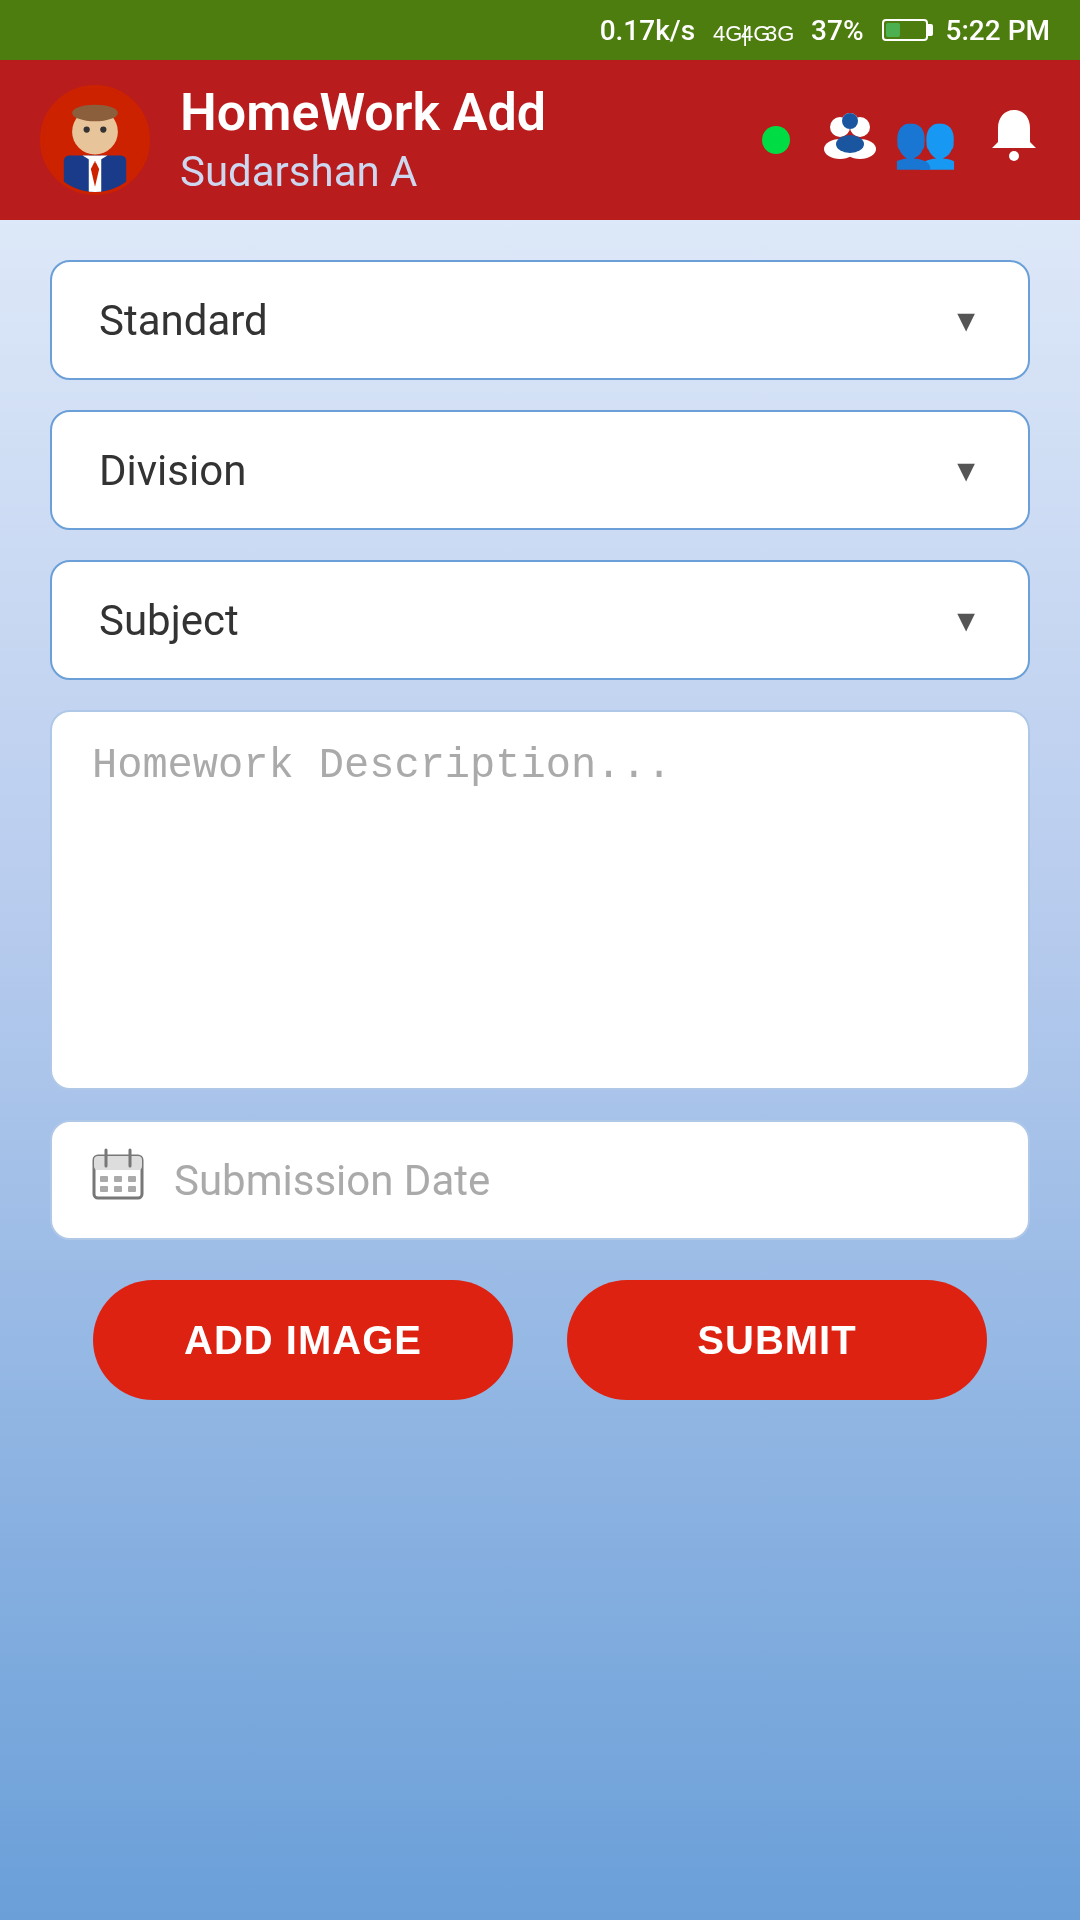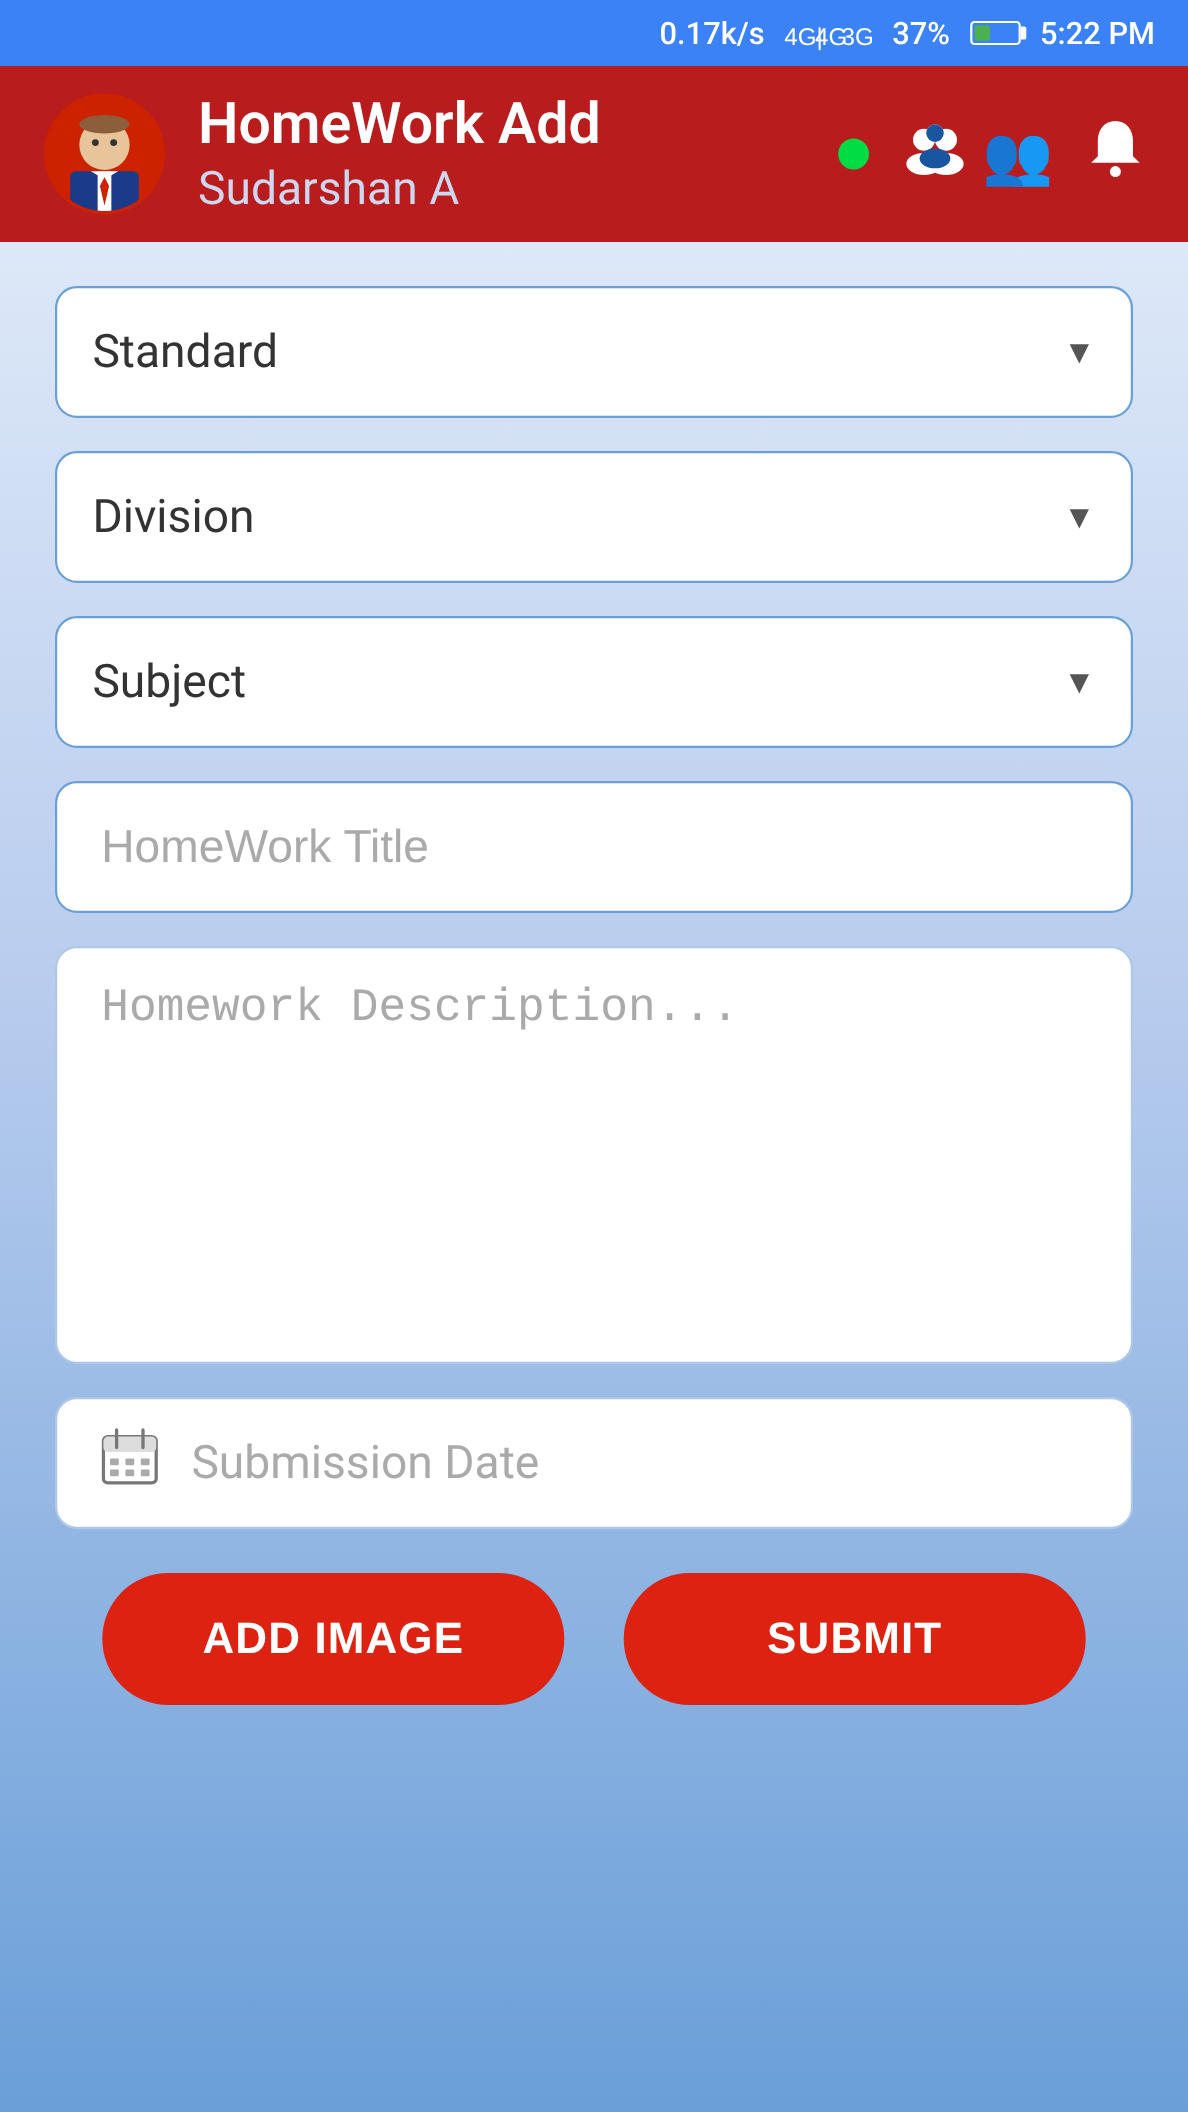--- a/index.html
+++ b/index.html
@@ -21,7 +21,7 @@
     .status-bar {
       width: 100%;
       height: 60px;
-      background: #3b82f6;
+      background: #4d7c0f;
       display: flex;
       align-items: center;
       justify-content: flex-end;

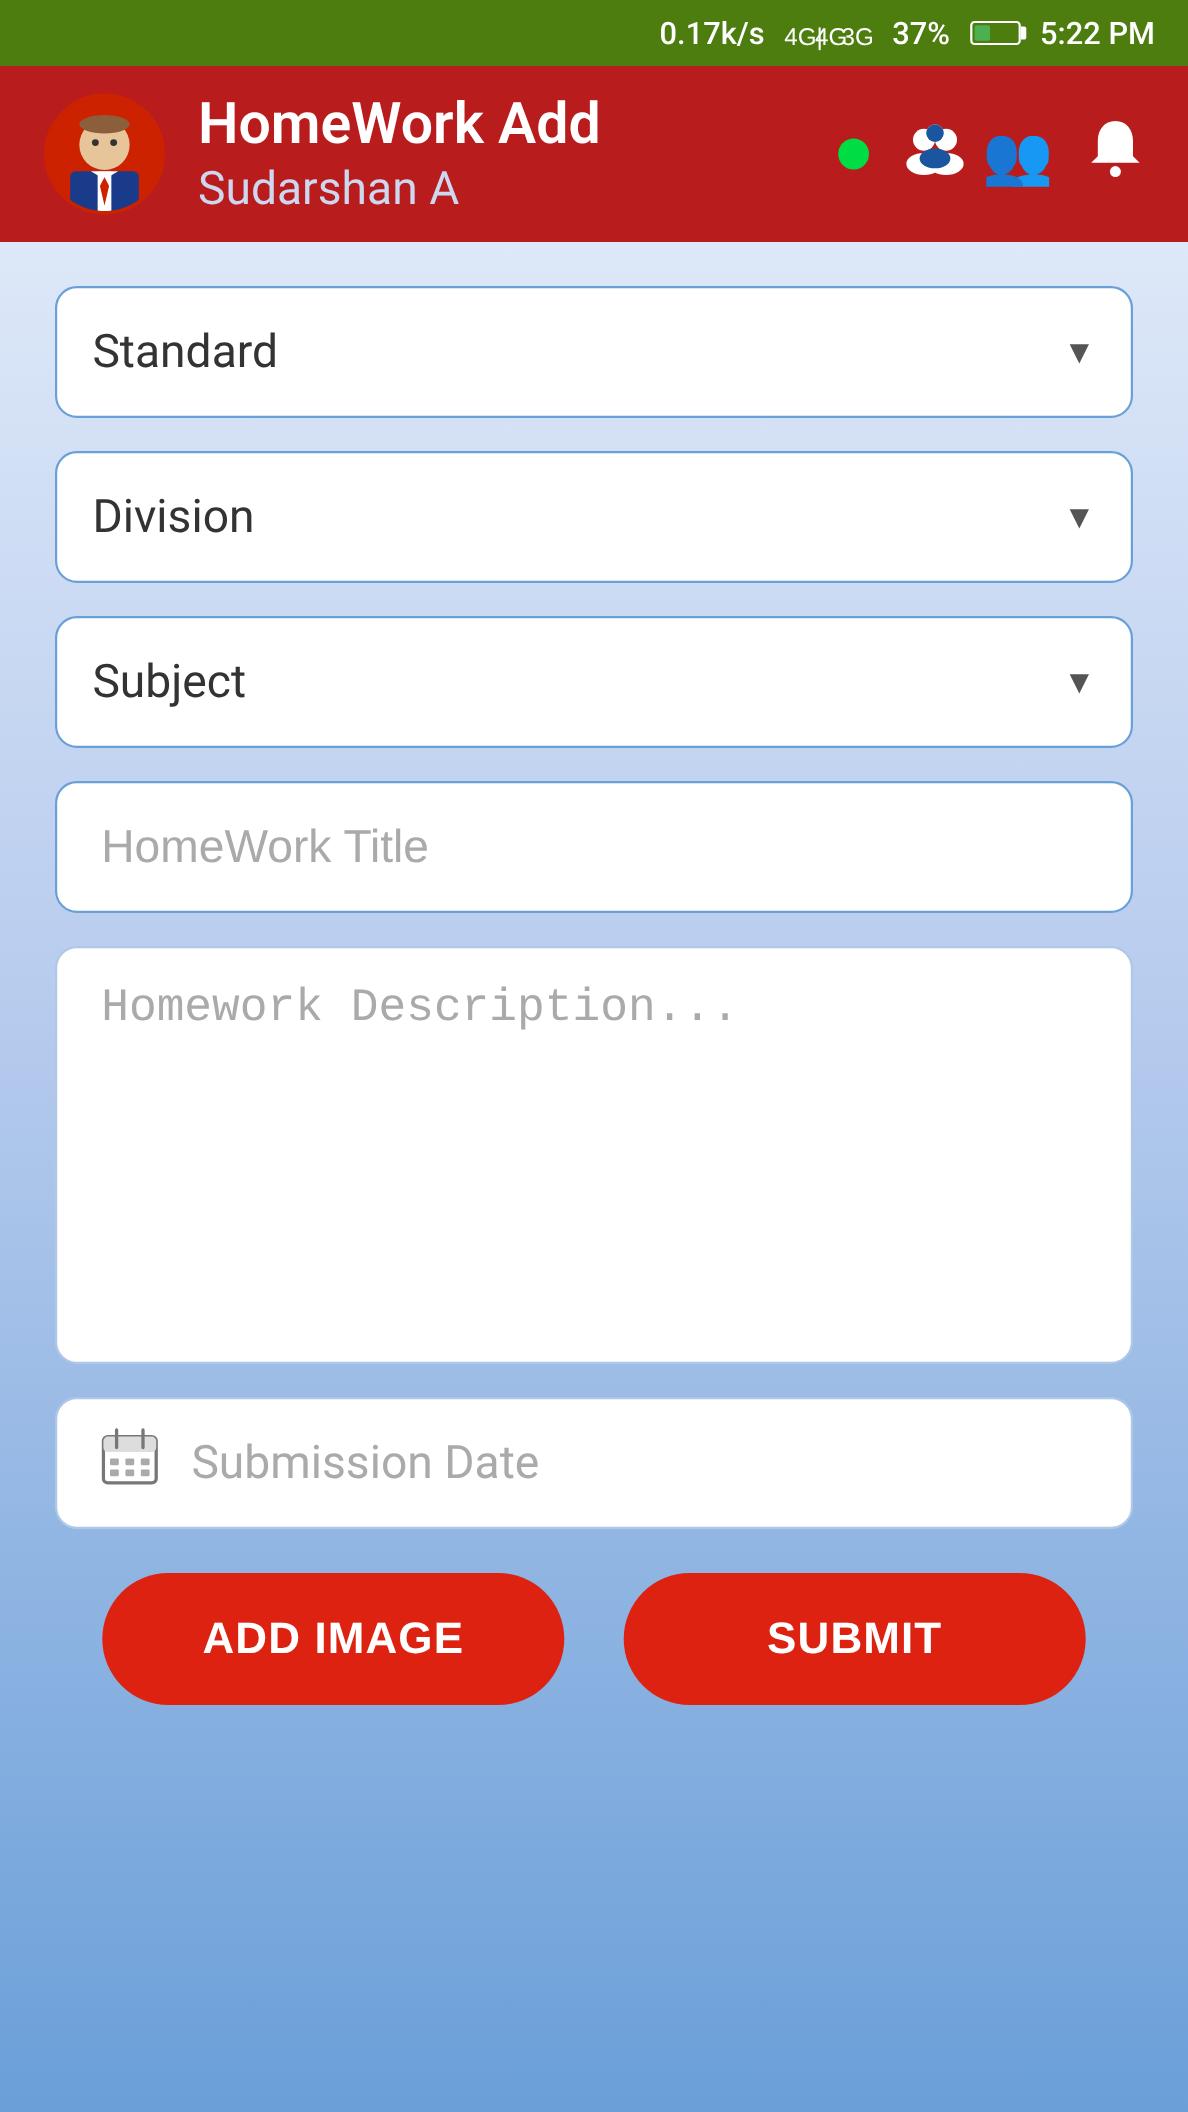--- a/index.html
+++ b/index.html
@@ -156,7 +156,7 @@
       display: flex;
       align-items: center;
       justify-content: space-between;
-      padding: 0 32px;
+      padding: 0 47px;
       cursor: pointer;
       gap: 20px;
     }

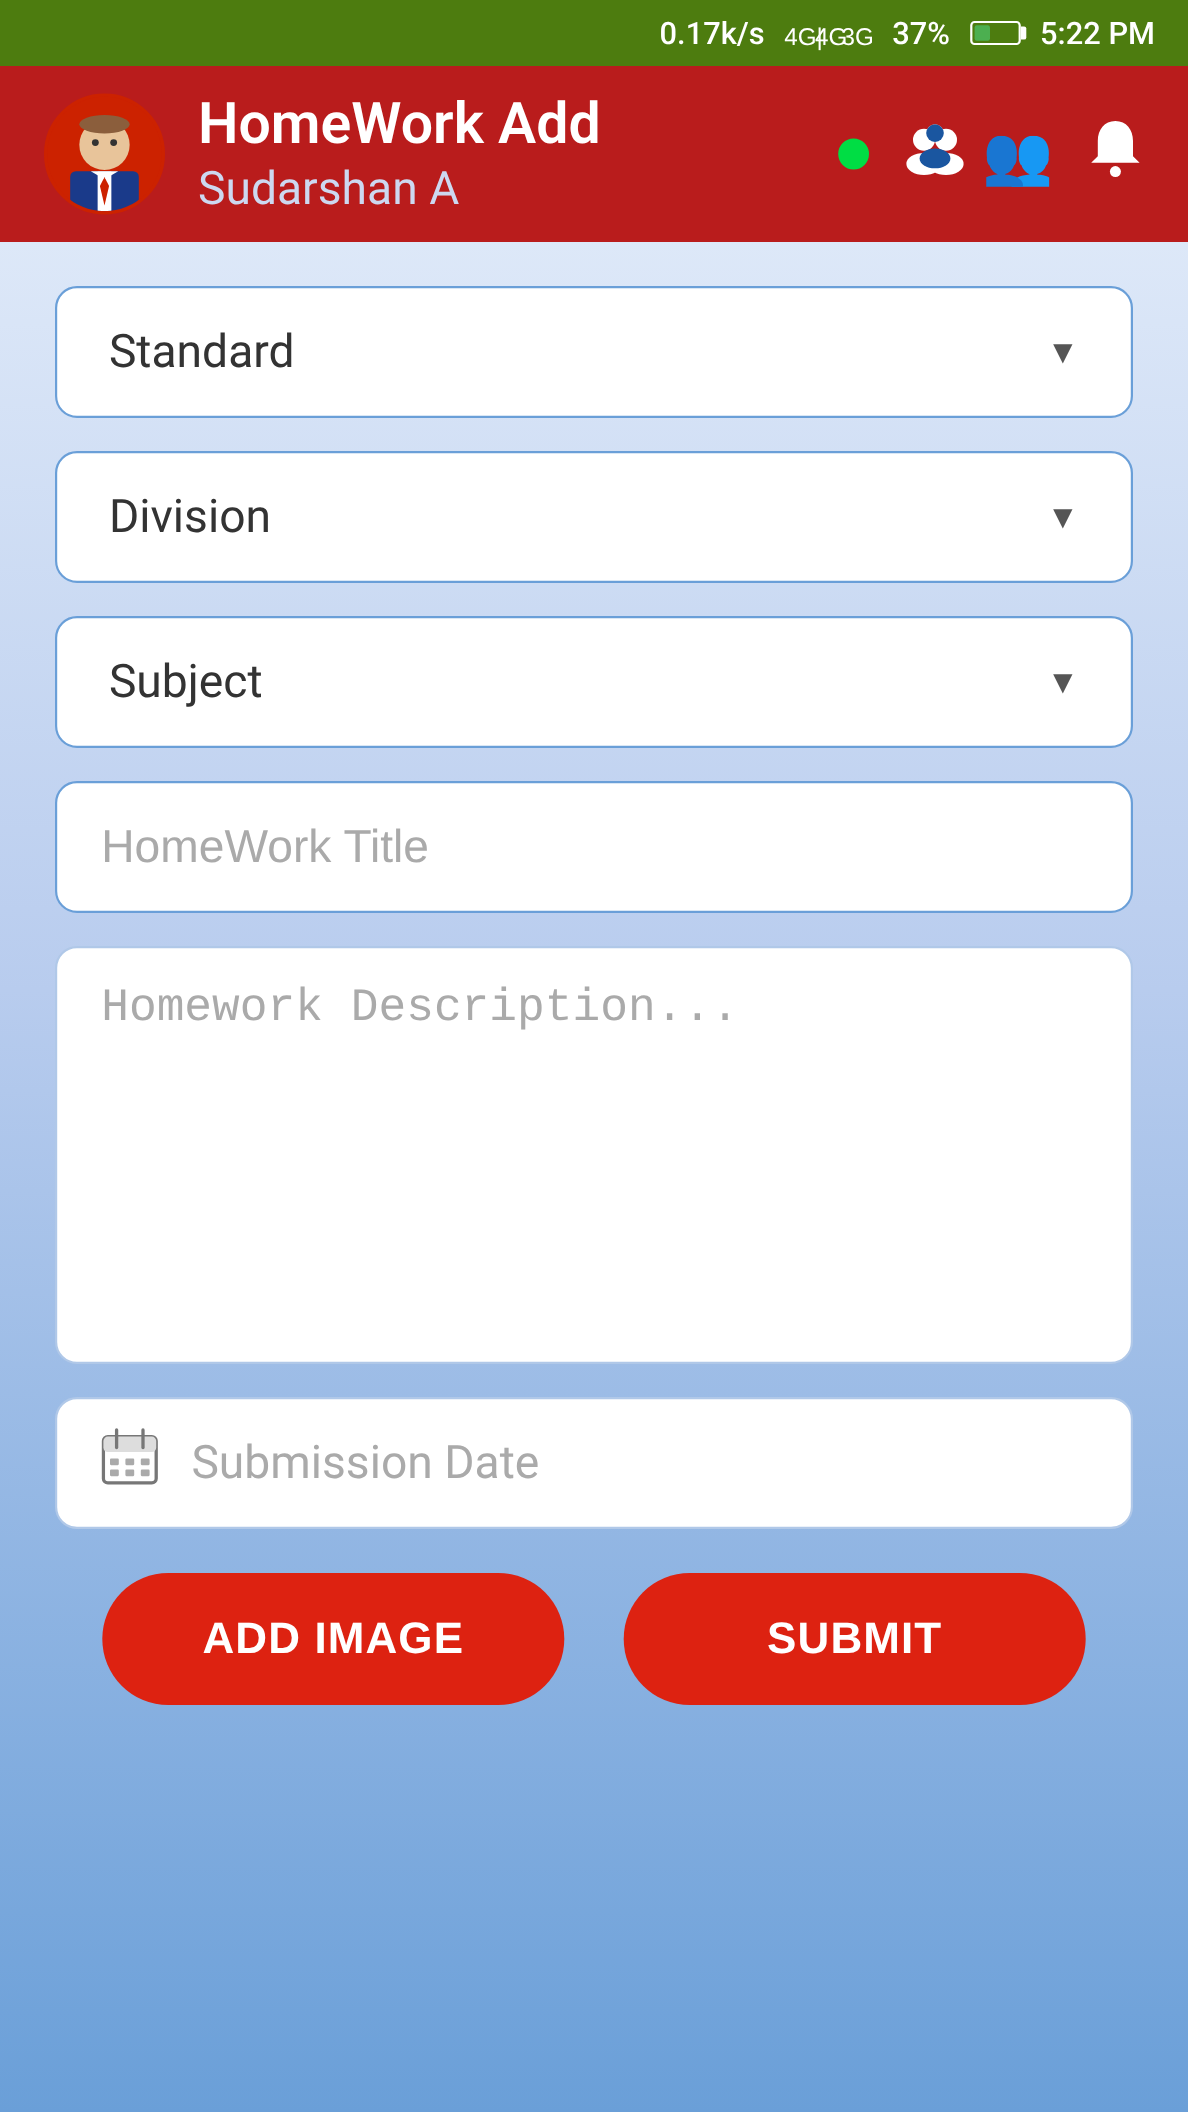--- a/index.html
+++ b/index.html
@@ -351,7 +351,6 @@
     <span class="dropdown-arrow">▼</span>
   </div>
 
-  <input type="text" class="text-input" placeholder="HomeWork Title" style="">
 
   <textarea class="textarea-input" placeholder="Homework Description..." style=""></textarea>
 

